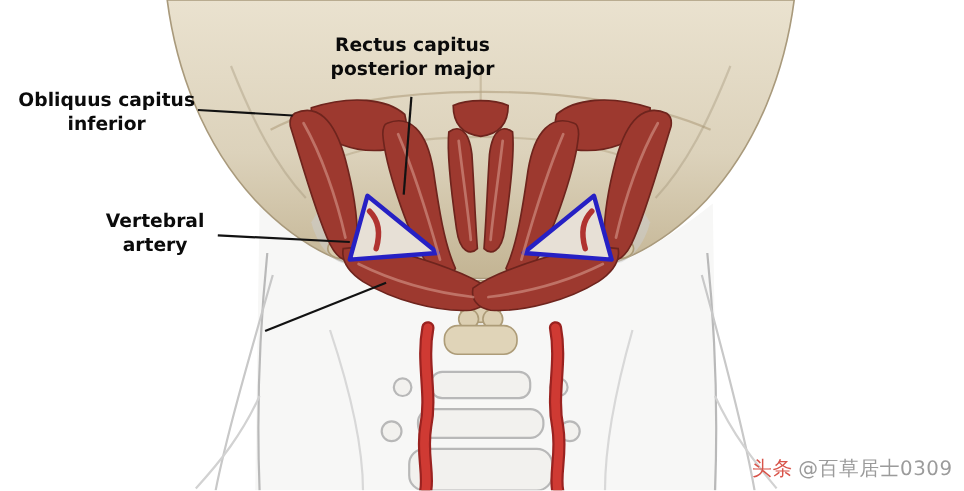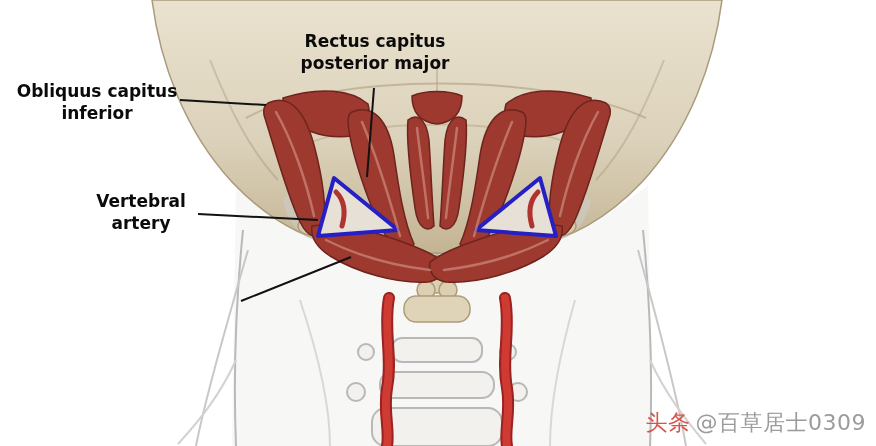--- a/index.html
+++ b/index.html
@@ -26,7 +26,7 @@
   .watermark{
     position:absolute;
     right:10px;bottom:8px;
-    font-size:22px;
+    font-size:18px;
     color:#9b9b9b;
     letter-spacing:.5px;
     white-space:nowrap;

